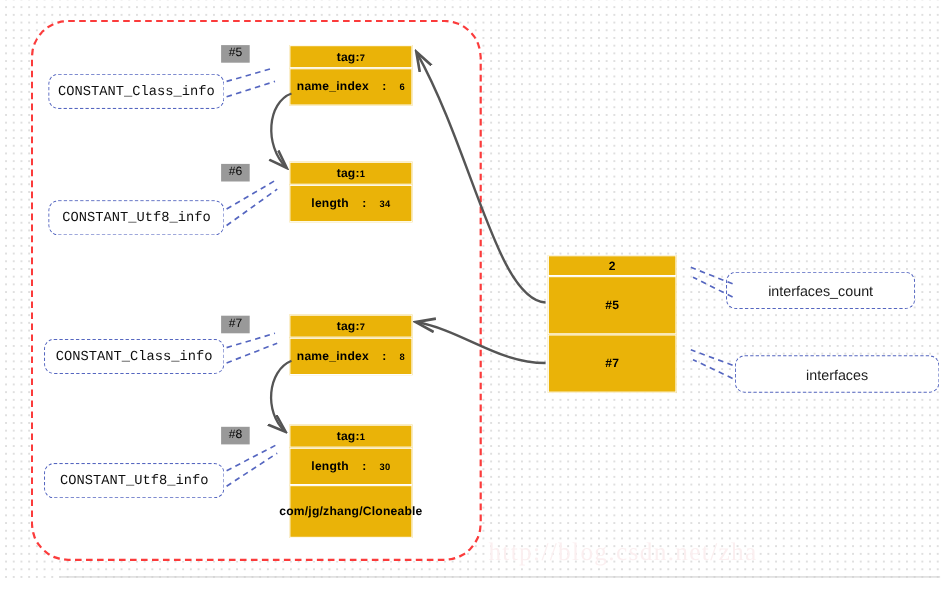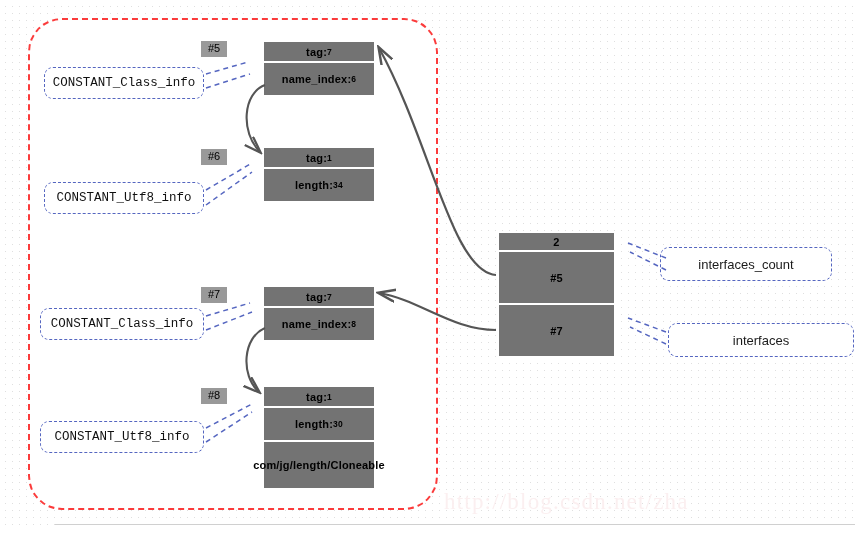--- a/index.html
+++ b/index.html
@@ -65,7 +65,7 @@
     width: 112px;
   }
   .cell {
-    background: #737373;
+    background: #eab308;
     border: 1px solid #ffffff;
     box-sizing: border-box;
     color: #000000;

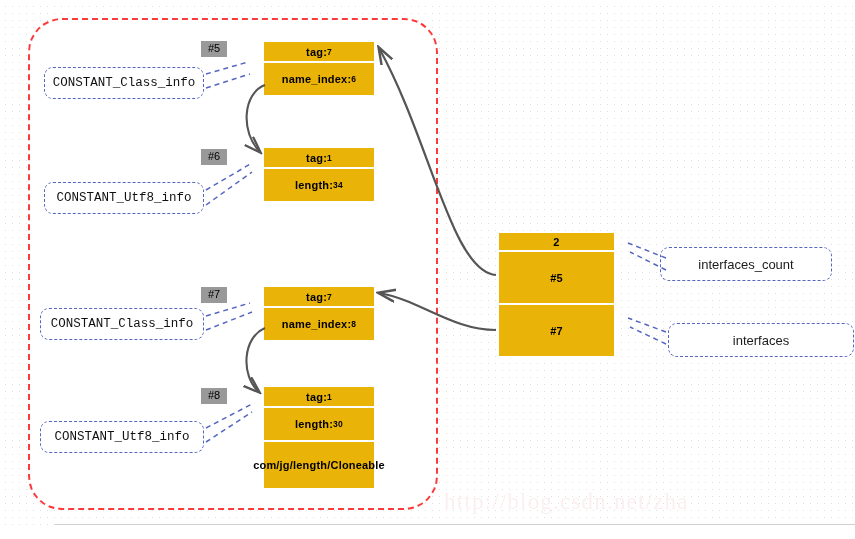--- a/index.html
+++ b/index.html
@@ -83,7 +83,7 @@
     font-weight: bold;
   }
   .cell.tag   { height: 21px; }
-  .cell.mid   { height: 34px; }
+  .cell.mid   { height: 34px; gap: 12px; }
   .cell.wide  { height: 48px; font-size: 11px; }
 
   

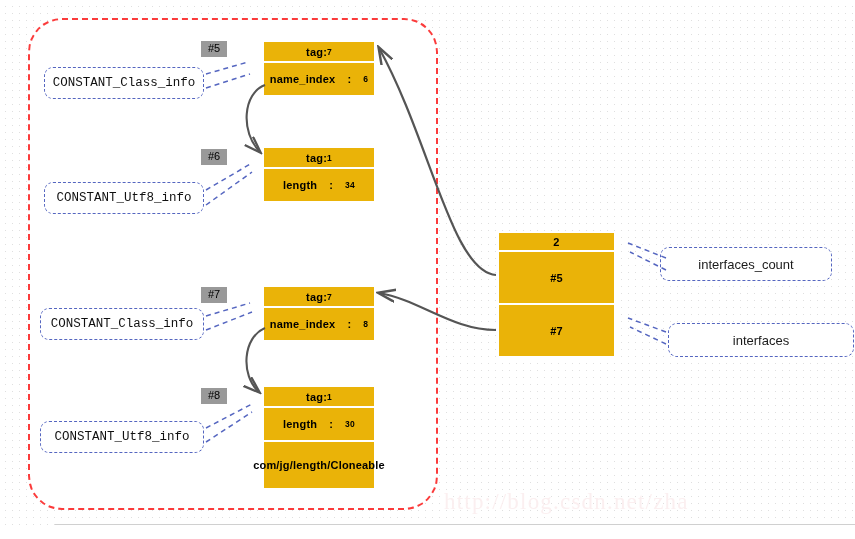--- a/index.html
+++ b/index.html
@@ -211,7 +211,7 @@
         <span class="sub">30</span>
     </div>
     <div class="cell wide">
-      <span>com/jg/length/Cloneable</span>
+      <span>com/jg/zhang/Cloneable</span>
     </div>
   </div>
 

